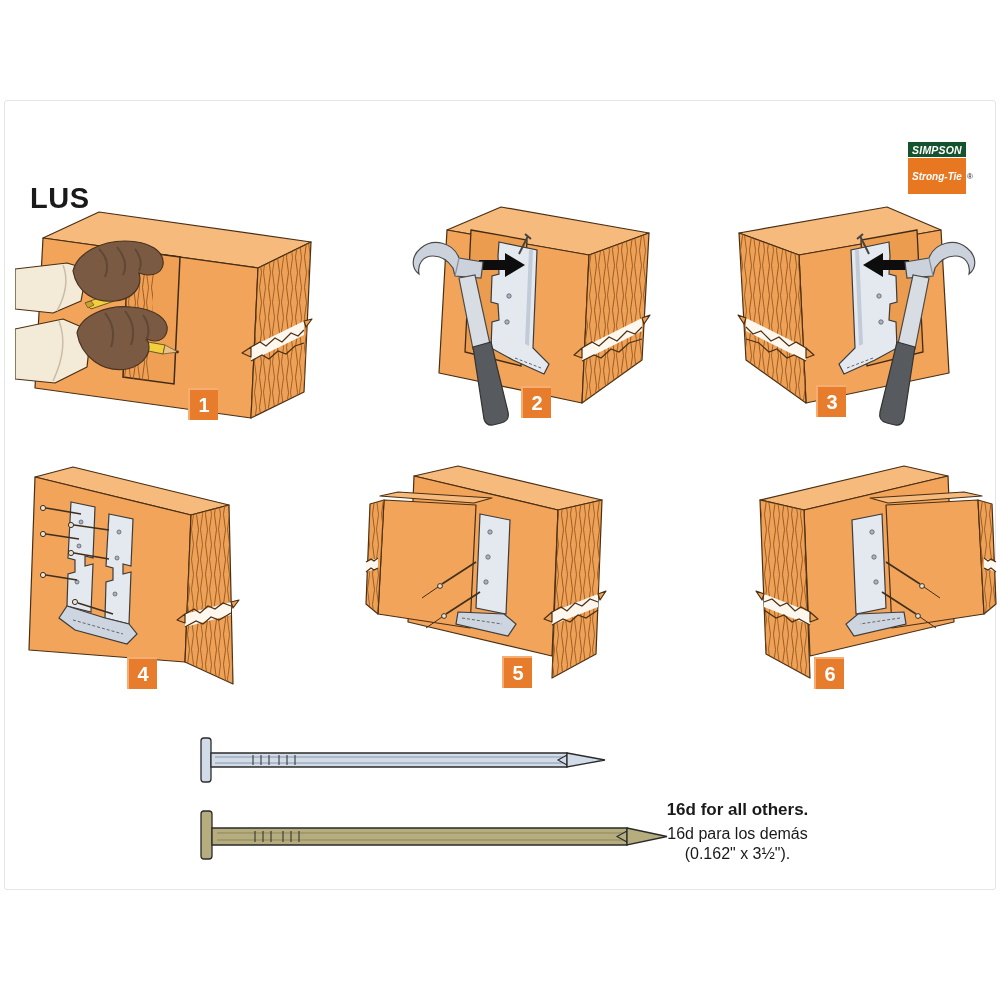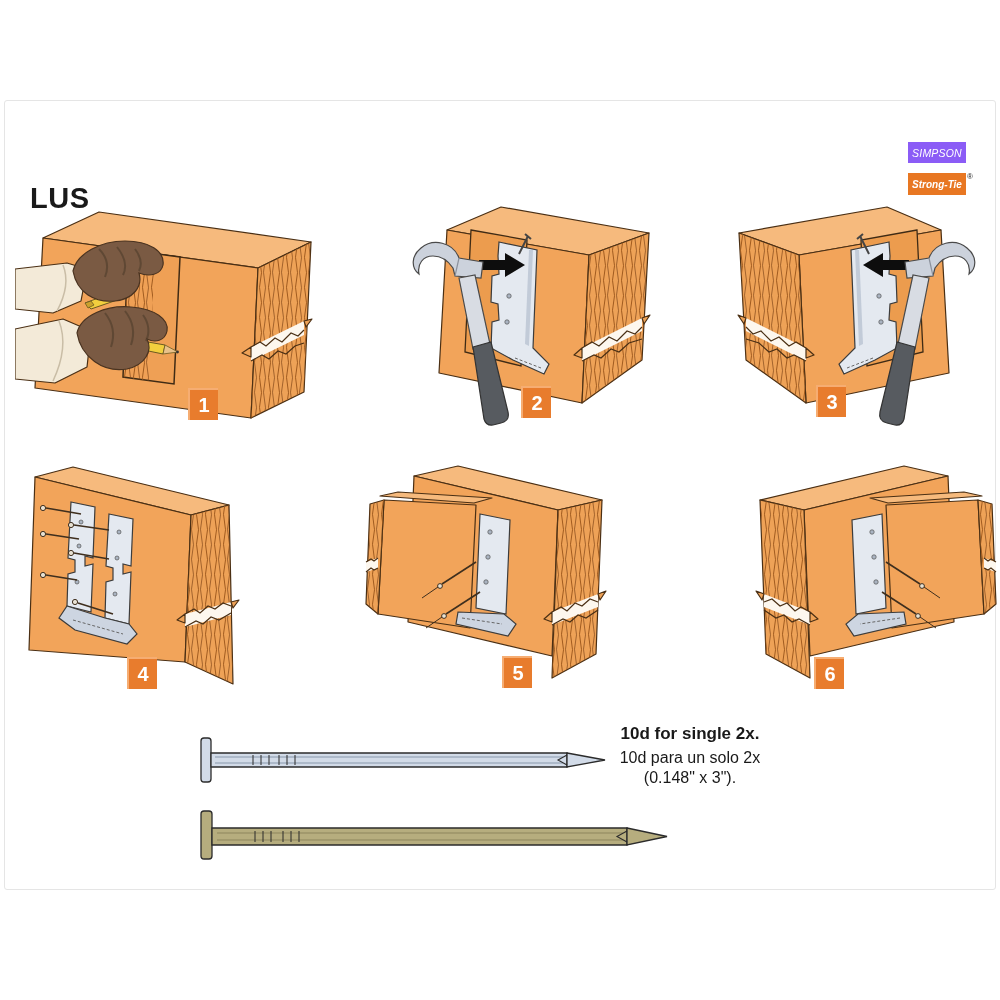--- a/index.html
+++ b/index.html
@@ -7,8 +7,8 @@
   .card{position:absolute;left:4px;top:100px;width:990px;height:788px;background:#fff;border:1px solid #e5e5e5;border-radius:3px;}
   .title{position:absolute;left:30px;top:134px;font-size:29px;font-weight:bold;letter-spacing:.5px;color:#1a1a1a;margin-top:48px;}
   .logo{position:absolute;left:908px;top:142px;width:58px;}
-  .logo-top{height:21px;background:#8b5cf6;color:#fff;display:flex;align-items:center;justify-content:center;
-            font-style:italic;font-weight:normal;font-size:10.5px;letter-spacing:.2px;}
+  .logo-top{height:15px;background:#14532d;color:#fff;display:flex;align-items:center;justify-content:center;
+            font-style:italic;font-weight:bold;font-size:10.5px;letter-spacing:.2px;}
   .logo-bottom{height:22px;background:#e87722;color:#fff;display:flex;align-items:center;justify-content:center;
             font-style:italic;font-weight:bold;font-size:10px;margin-top:10px;}
   .logo-reg{position:absolute;left:967px;top:172px;font-size:8px;color:#1b1b1b;}

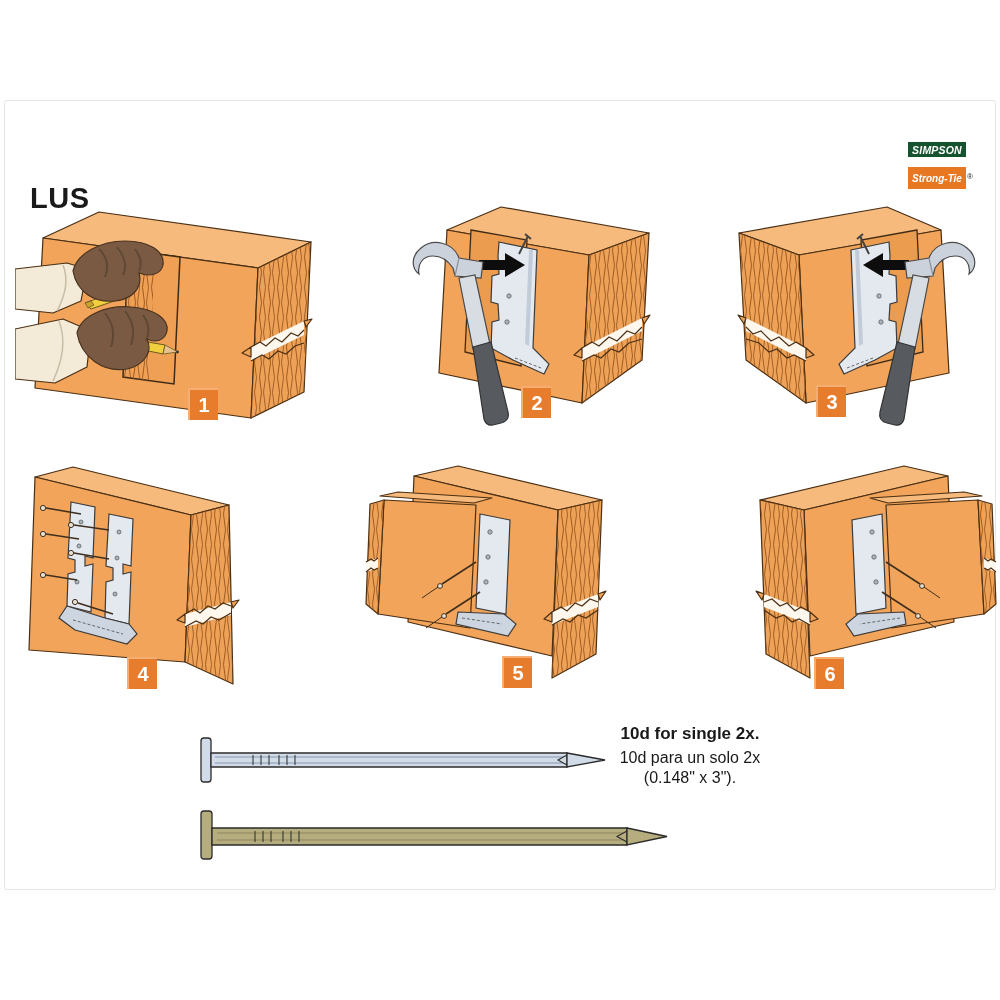--- a/index.html
+++ b/index.html
@@ -9,8 +9,8 @@
   .logo{position:absolute;left:908px;top:142px;width:58px;}
   .logo-top{height:15px;background:#14532d;color:#fff;display:flex;align-items:center;justify-content:center;
             font-style:italic;font-weight:bold;font-size:10.5px;letter-spacing:.2px;}
-  .logo-bottom{height:22px;background:#e87722;color:#fff;display:flex;align-items:center;justify-content:center;
-            font-style:italic;font-weight:bold;font-size:10px;margin-top:10px;}
+  .logo-bottom{height:36px;background:#e87722;color:#fff;display:flex;align-items:center;justify-content:center;
+            font-style:italic;font-weight:bold;font-size:10px;margin-top:1px;}
   .logo-reg{position:absolute;left:967px;top:172px;font-size:8px;color:#1b1b1b;}
   .fig{position:absolute;}
   .badge{position:absolute;width:30px;height:32px;background:#e87c2d;border-top:2px solid #f6ad72;border-left:2px solid #f6ad72;

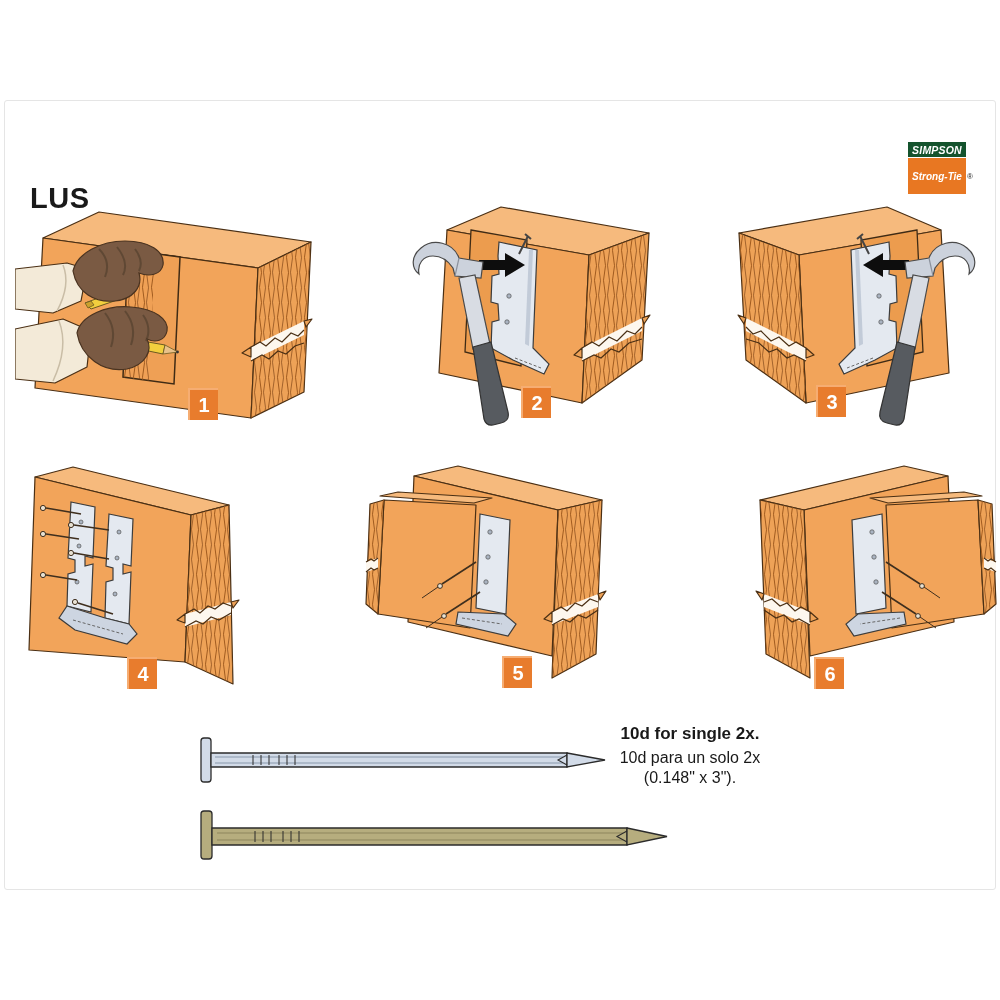--- a/index.html
+++ b/index.html
@@ -332,11 +332,6 @@
       </g>
     </g>
   </svg>
-  <div class="spec" style="left:600px;top:724px;width:180px">
-    <div class="t">10d for single 2x.</div>
-    <div class="s">10d para un solo 2x</div>
-    <div class="d">(0.148" x 3").</div>
-  </div>
 
   <svg class="fig" style="left:195px;top:805px" width="480" height="62" viewBox="0 0 480 62">
     <g stroke="#2b2b2b" stroke-width="1.3">

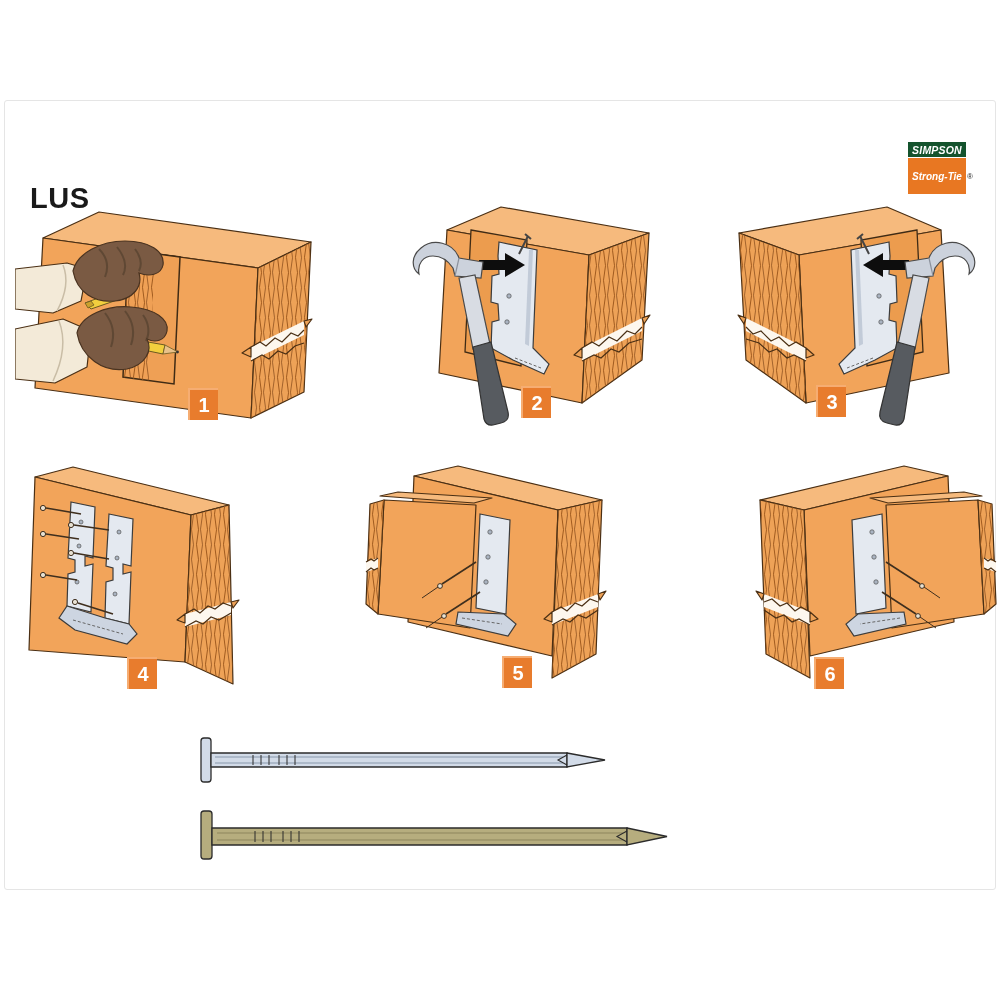--- a/index.html
+++ b/index.html
@@ -351,6 +351,11 @@
       </g>
     </g>
   </svg>
+  <div class="spec" style="left:645px;top:800px;width:185px">
+    <div class="t">16d for all others.</div>
+    <div class="s">16d para los demás</div>
+    <div class="d">(0.162" x 3½").</div>
+  </div>
 
 </div>
 

